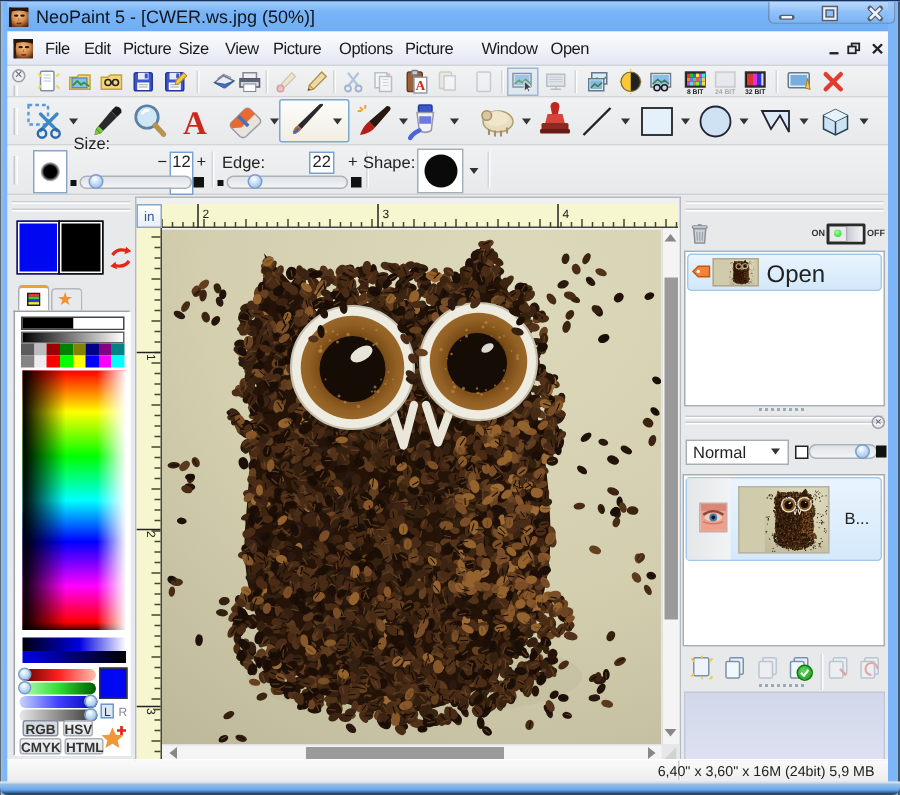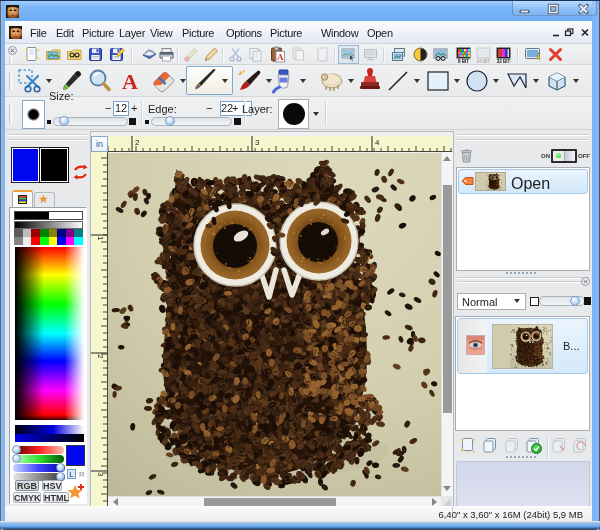--- a/index.html
+++ b/index.html
@@ -43,6 +43,7 @@
       <path d="M6.6 6.5 l0.4 2.2 -0.8 0 Z" fill="#a05828"></path>
       <path d="M5.2 10.2 q1.5 1 3 0" stroke="#7a2818" stroke-width="1" fill="none"></path>
     </svg>
+<div class="abs" style="left:24px;top:4px;font-size:12px;color:#101418">NeoPaint 5 - [CWER.ws.jpg (50%)]</div>
 <div class="abs" style="left:512px;top:1px;width:85px;height:15px;background:linear-gradient(rgba(255,255,255,0.28),rgba(255,255,255,0.06));border:1px solid rgba(80,100,130,0.5);border-top:none;border-radius:0 0 4px 4px"></div>
 <svg class="abs" style="left:512px;top:2px" width="85" height="14" viewBox="0 0 85 14">
       <g stroke="#55616e" fill="none" stroke-width="3.4" stroke-linecap="round">

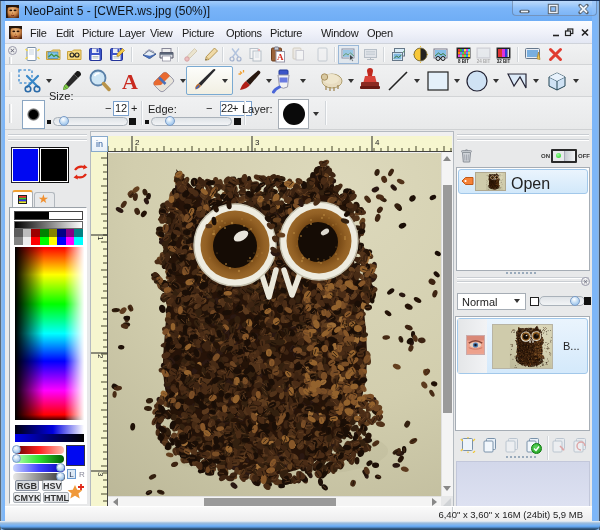--- a/index.html
+++ b/index.html
@@ -77,7 +77,7 @@
 <div class="abs menu" style="left:30px;top:27px">File</div>
 <div class="abs menu" style="left:56px;top:27px">Edit</div>
 <div class="abs menu" style="left:82px;top:27px">Picture</div>
-<div class="abs menu" style="left:119px;top:27px">Layer</div>
+<div class="abs menu" style="left:119px;top:27px">Size</div>
 <div class="abs menu" style="left:150px;top:27px">View</div>
 <div class="abs menu" style="left:182px;top:27px">Picture</div>
 <div class="abs menu" style="left:226px;top:27px">Options</div>

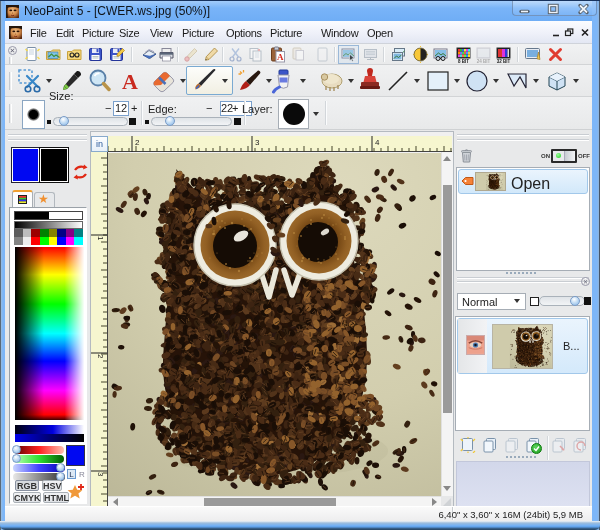--- a/index.html
+++ b/index.html
@@ -353,7 +353,7 @@
 <div class="abs" style="left:27px;top:108px;width:13px;height:13px;border-radius:7px;background:radial-gradient(circle,#000 45%,rgba(0,0,0,0) 75%)"></div>
 <div class="abs num" style="left:49px;top:90px">Size:</div>
 <div class="abs num" style="left:105px;top:102px">−</div>
-<div class="abs vbox num" style="left:113px;top:101px;width:16px;height:15px;border-color:#7aa0cc;text-align:center;line-height:13px">12</div>
+<div class="abs vbox num" style="left:113px;top:101px;width:16px;height:29px;border-color:#7aa0cc;text-align:center;line-height:13px">12</div>
 <div class="abs num" style="left:131px;top:102px">+</div>
 <div class="sq" style="left:47px;top:120px;width:4px;height:4px"></div>
 <div class="pill" style="left:53px;top:117px;width:75px"></div>

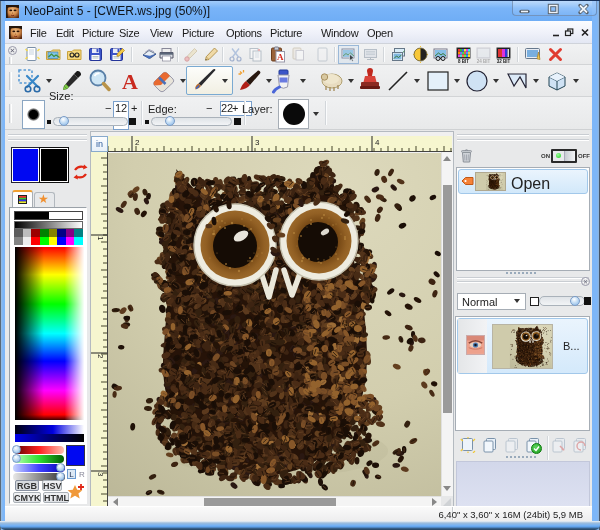--- a/index.html
+++ b/index.html
@@ -362,7 +362,7 @@
 <div class="sep2" style="left:141px;top:101px"></div>
 <div class="abs num" style="left:148px;top:103px">Edge:</div>
 <div class="abs num" style="left:206px;top:102px">−</div>
-<div class="abs vbox num" style="left:220px;top:101px;width:32px;height:15px;border-color:#7aa0cc;line-height:13px">22</div>
+<div class="abs vbox num" style="left:206px;top:101px;width:17px;height:15px;border-color:#7aa0cc;text-align:center;line-height:13px">22</div>
 <div class="abs num" style="left:232px;top:102px">+</div>
 <div class="sq" style="left:145px;top:120px;width:4px;height:4px"></div>
 <div class="pill" style="left:151px;top:117px;width:81px"></div>

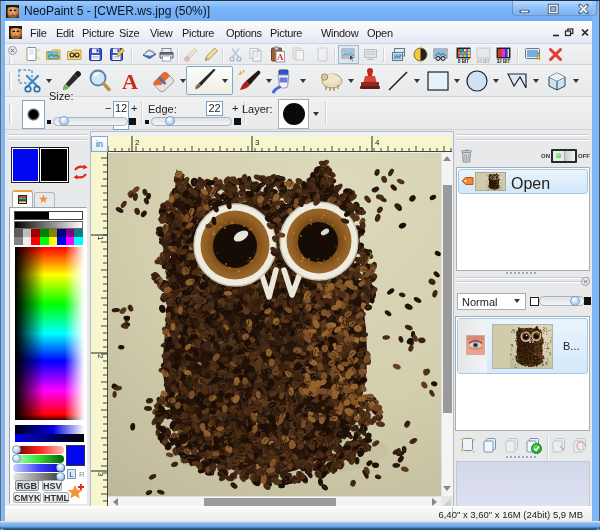--- a/index.html
+++ b/index.html
@@ -369,7 +369,7 @@
 <div class="ball" style="left:165px;top:116px"></div>
 <div class="sq" style="left:234px;top:118px;width:7px;height:7px"></div>
 <div class="sep2" style="left:244px;top:101px"></div>
-<div class="abs num" style="left:242px;top:103px">Layer:</div>
+<div class="abs num" style="left:242px;top:103px">Shape:</div>
 <div class="abs vbox" style="left:278px;top:99px;width:31px;height:30px"></div>
 <div class="abs" style="left:283px;top:103px;width:22px;height:22px;border-radius:11px;background:#0a0a0a"></div>
 <div class="darr" style="left:313px;top:112px"></div>

